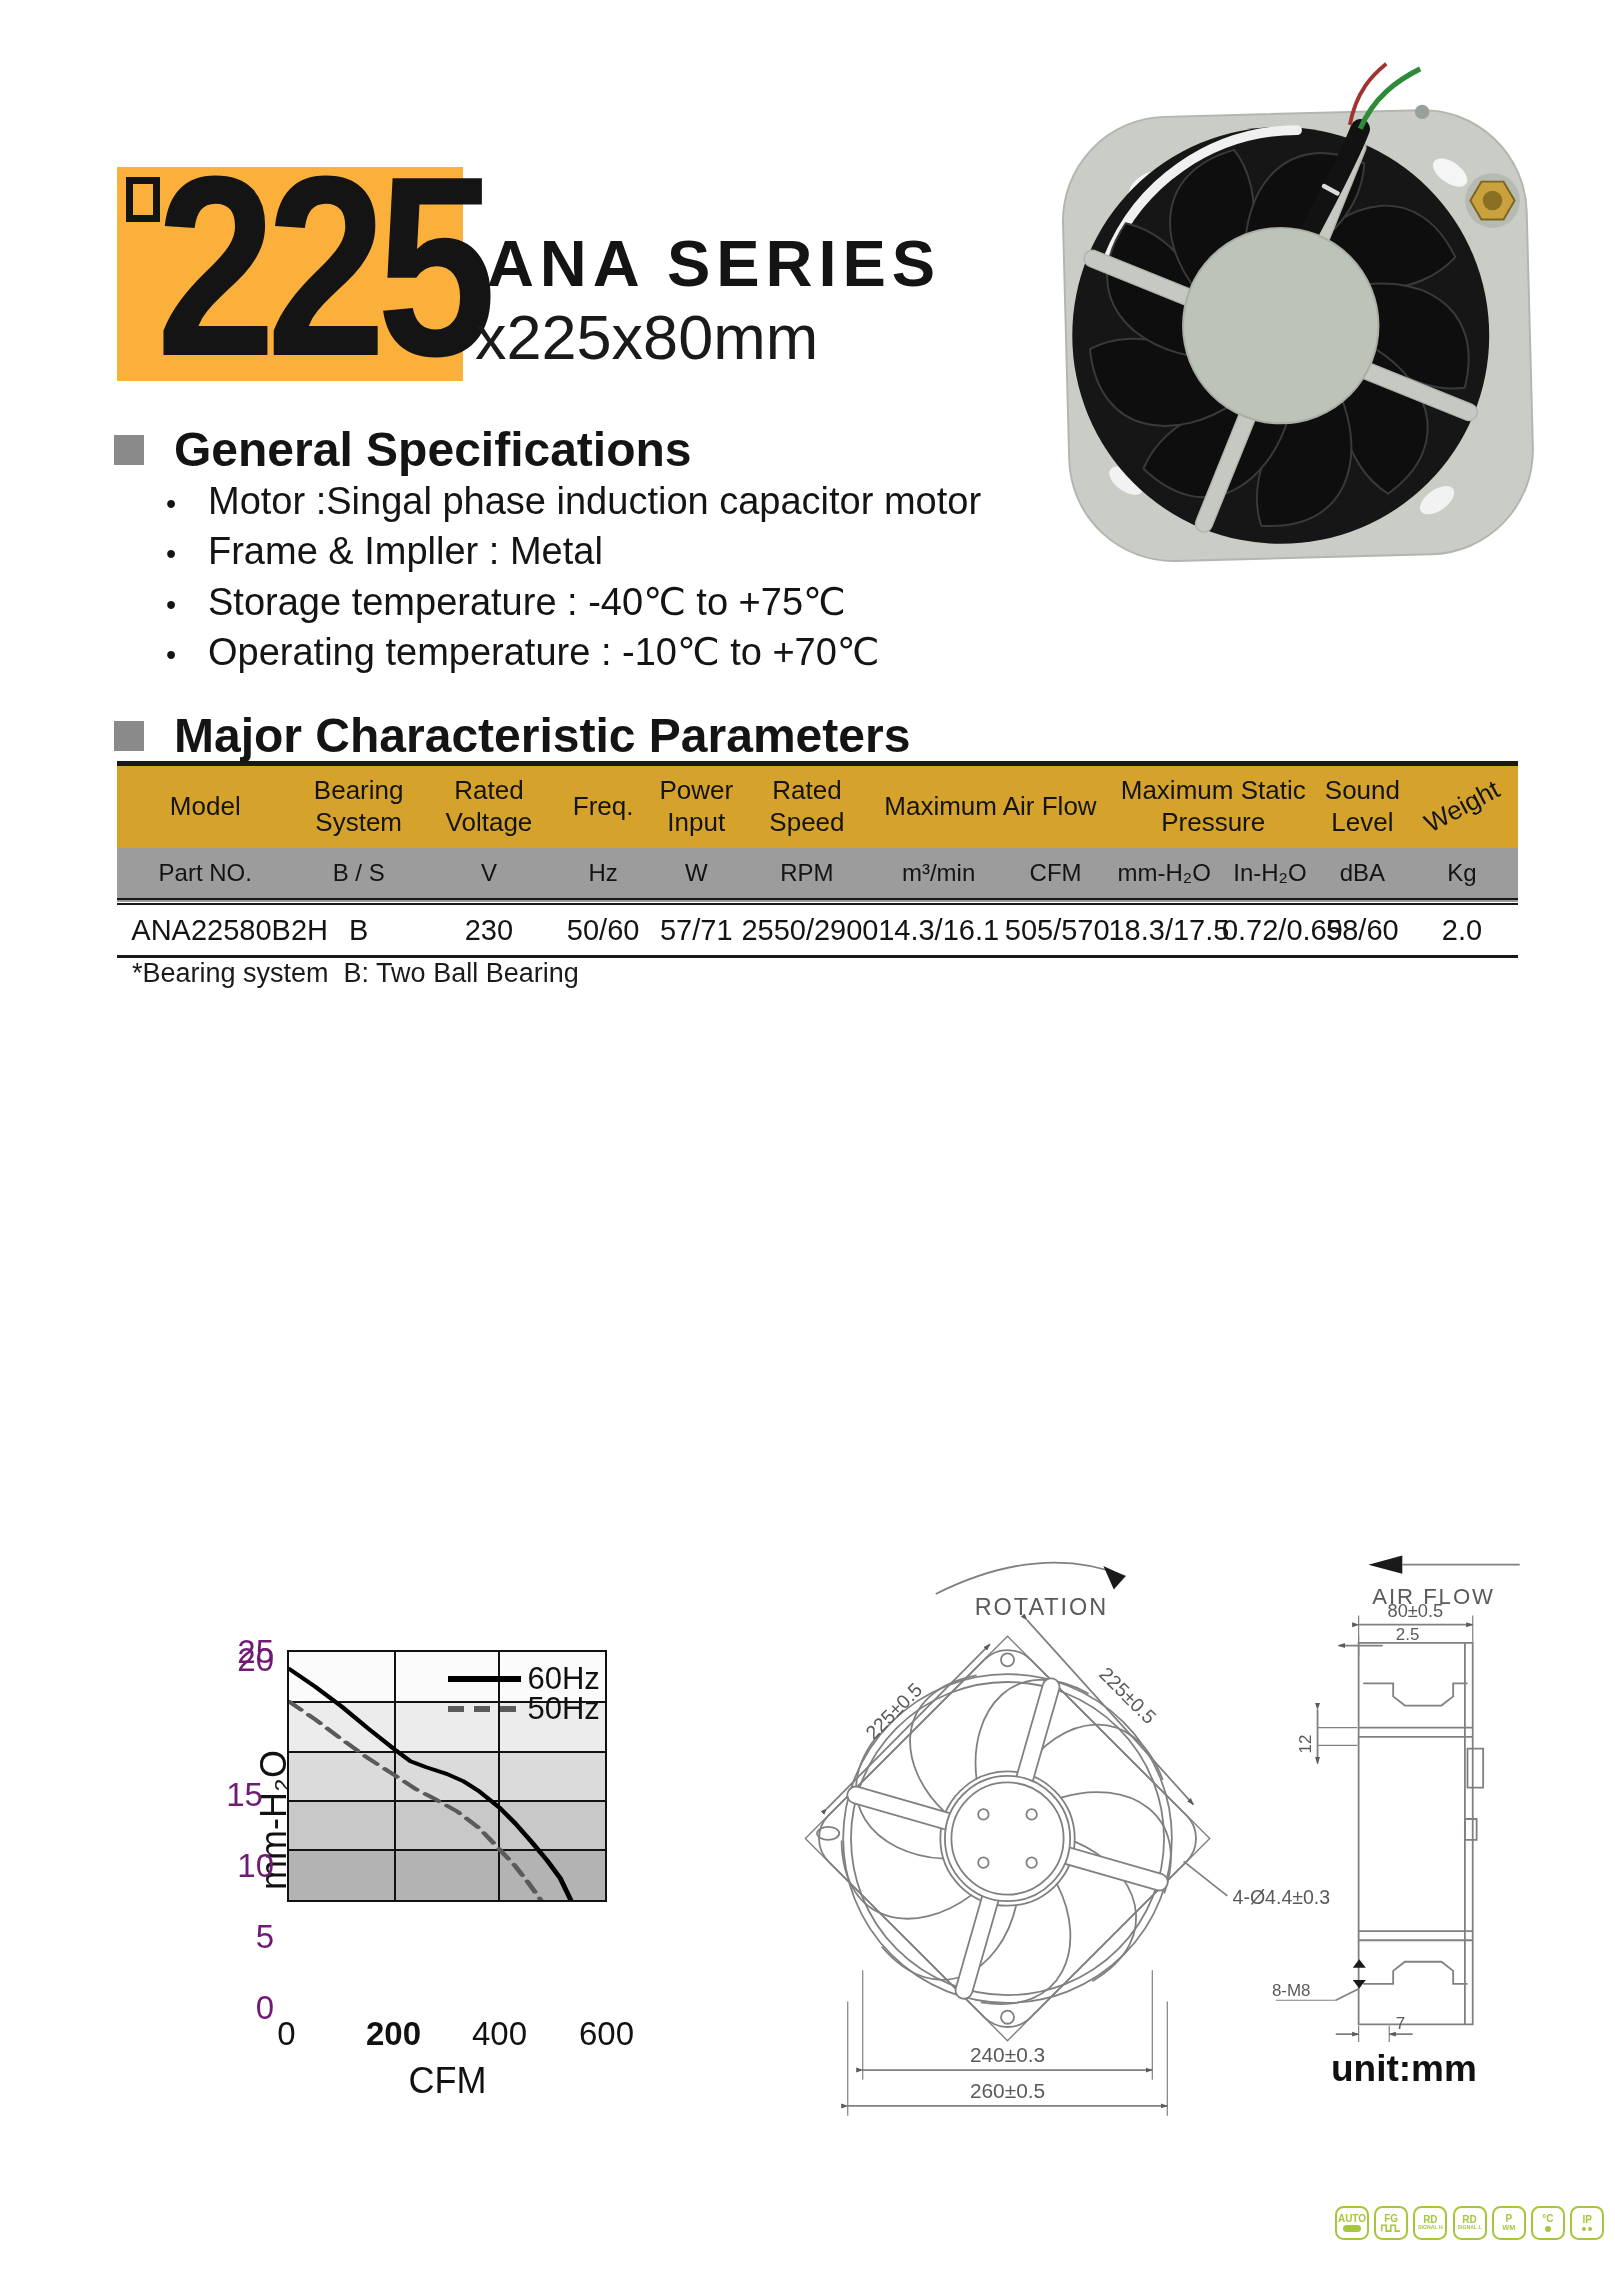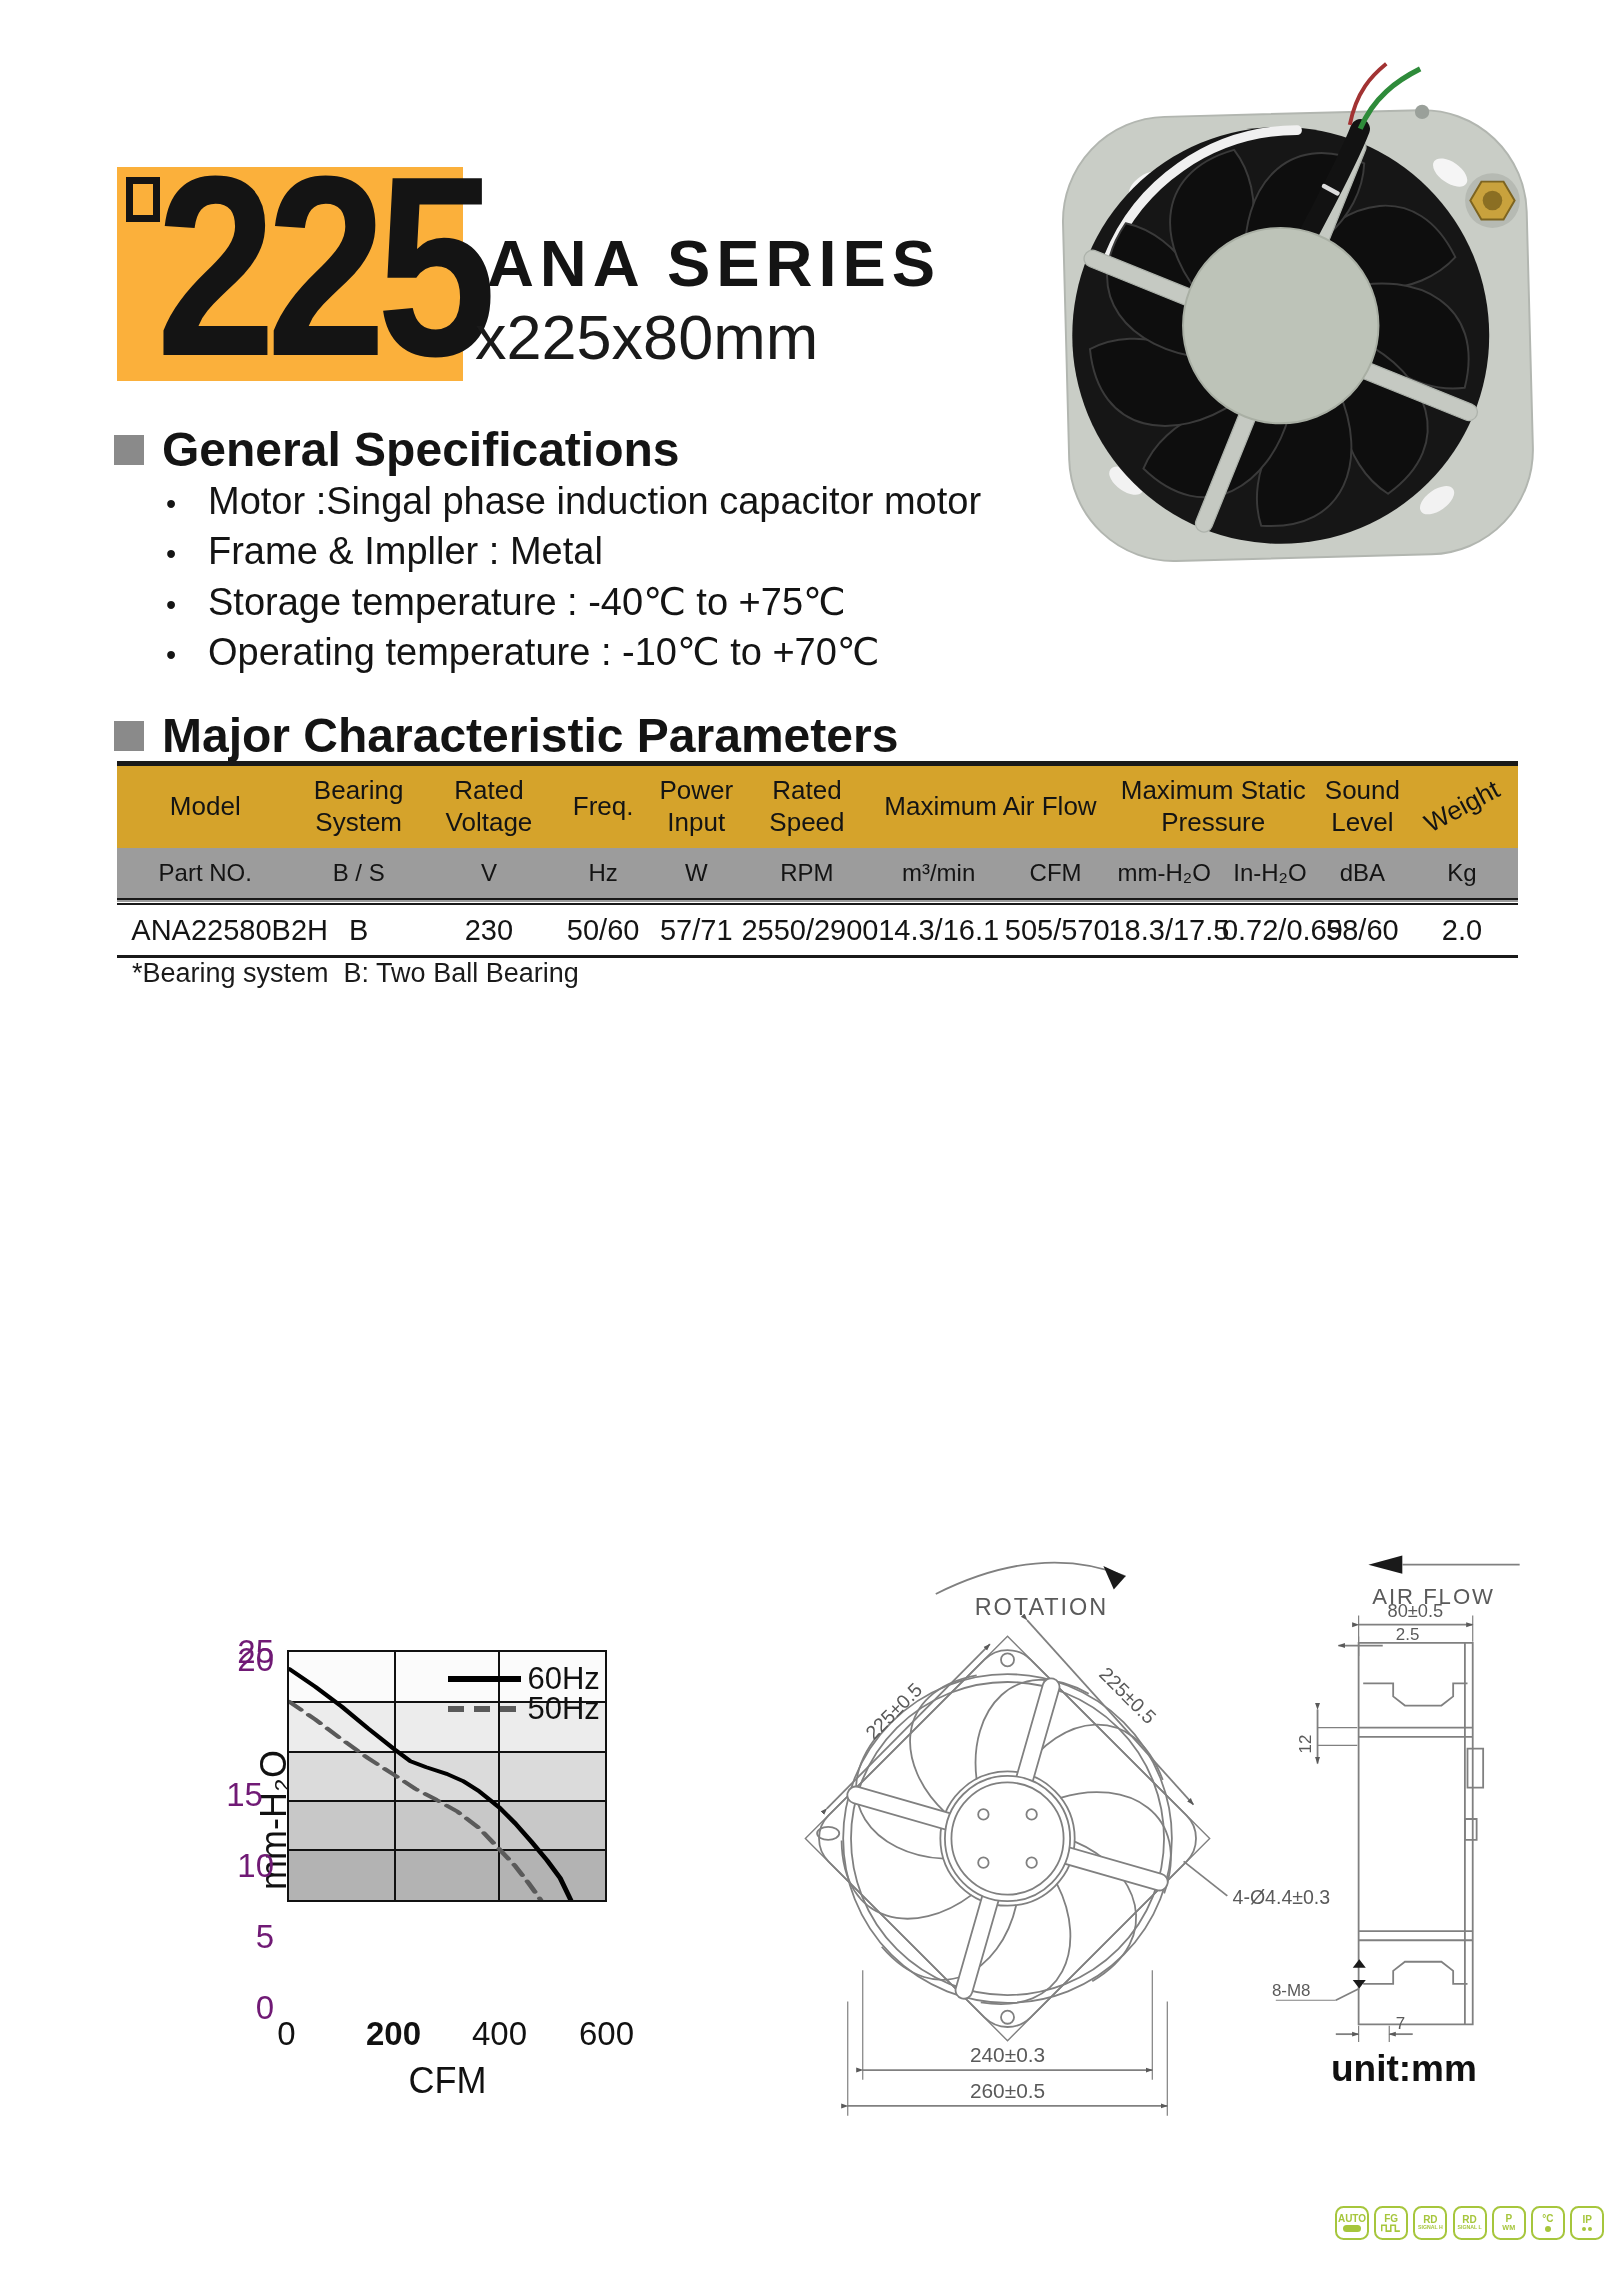--- a/index.html
+++ b/index.html
@@ -18,7 +18,7 @@
   
   .sec{display:flex;align-items:center;gap:18px;}
   .sec-sq{width:30px;height:30px;background:#8A8A8A;flex:0 0 auto;}
-  .sec-title{font-size:48px;font-weight:700;color:#141414;white-space:nowrap;}
+  .sec-title{font-size:48px;font-weight:700;color:#141414;white-space:nowrap;margin-left:12px;}
   .sec-gs{left:114px;top:422px;}
   .sec-mcp{left:114px;top:708px;}
 

